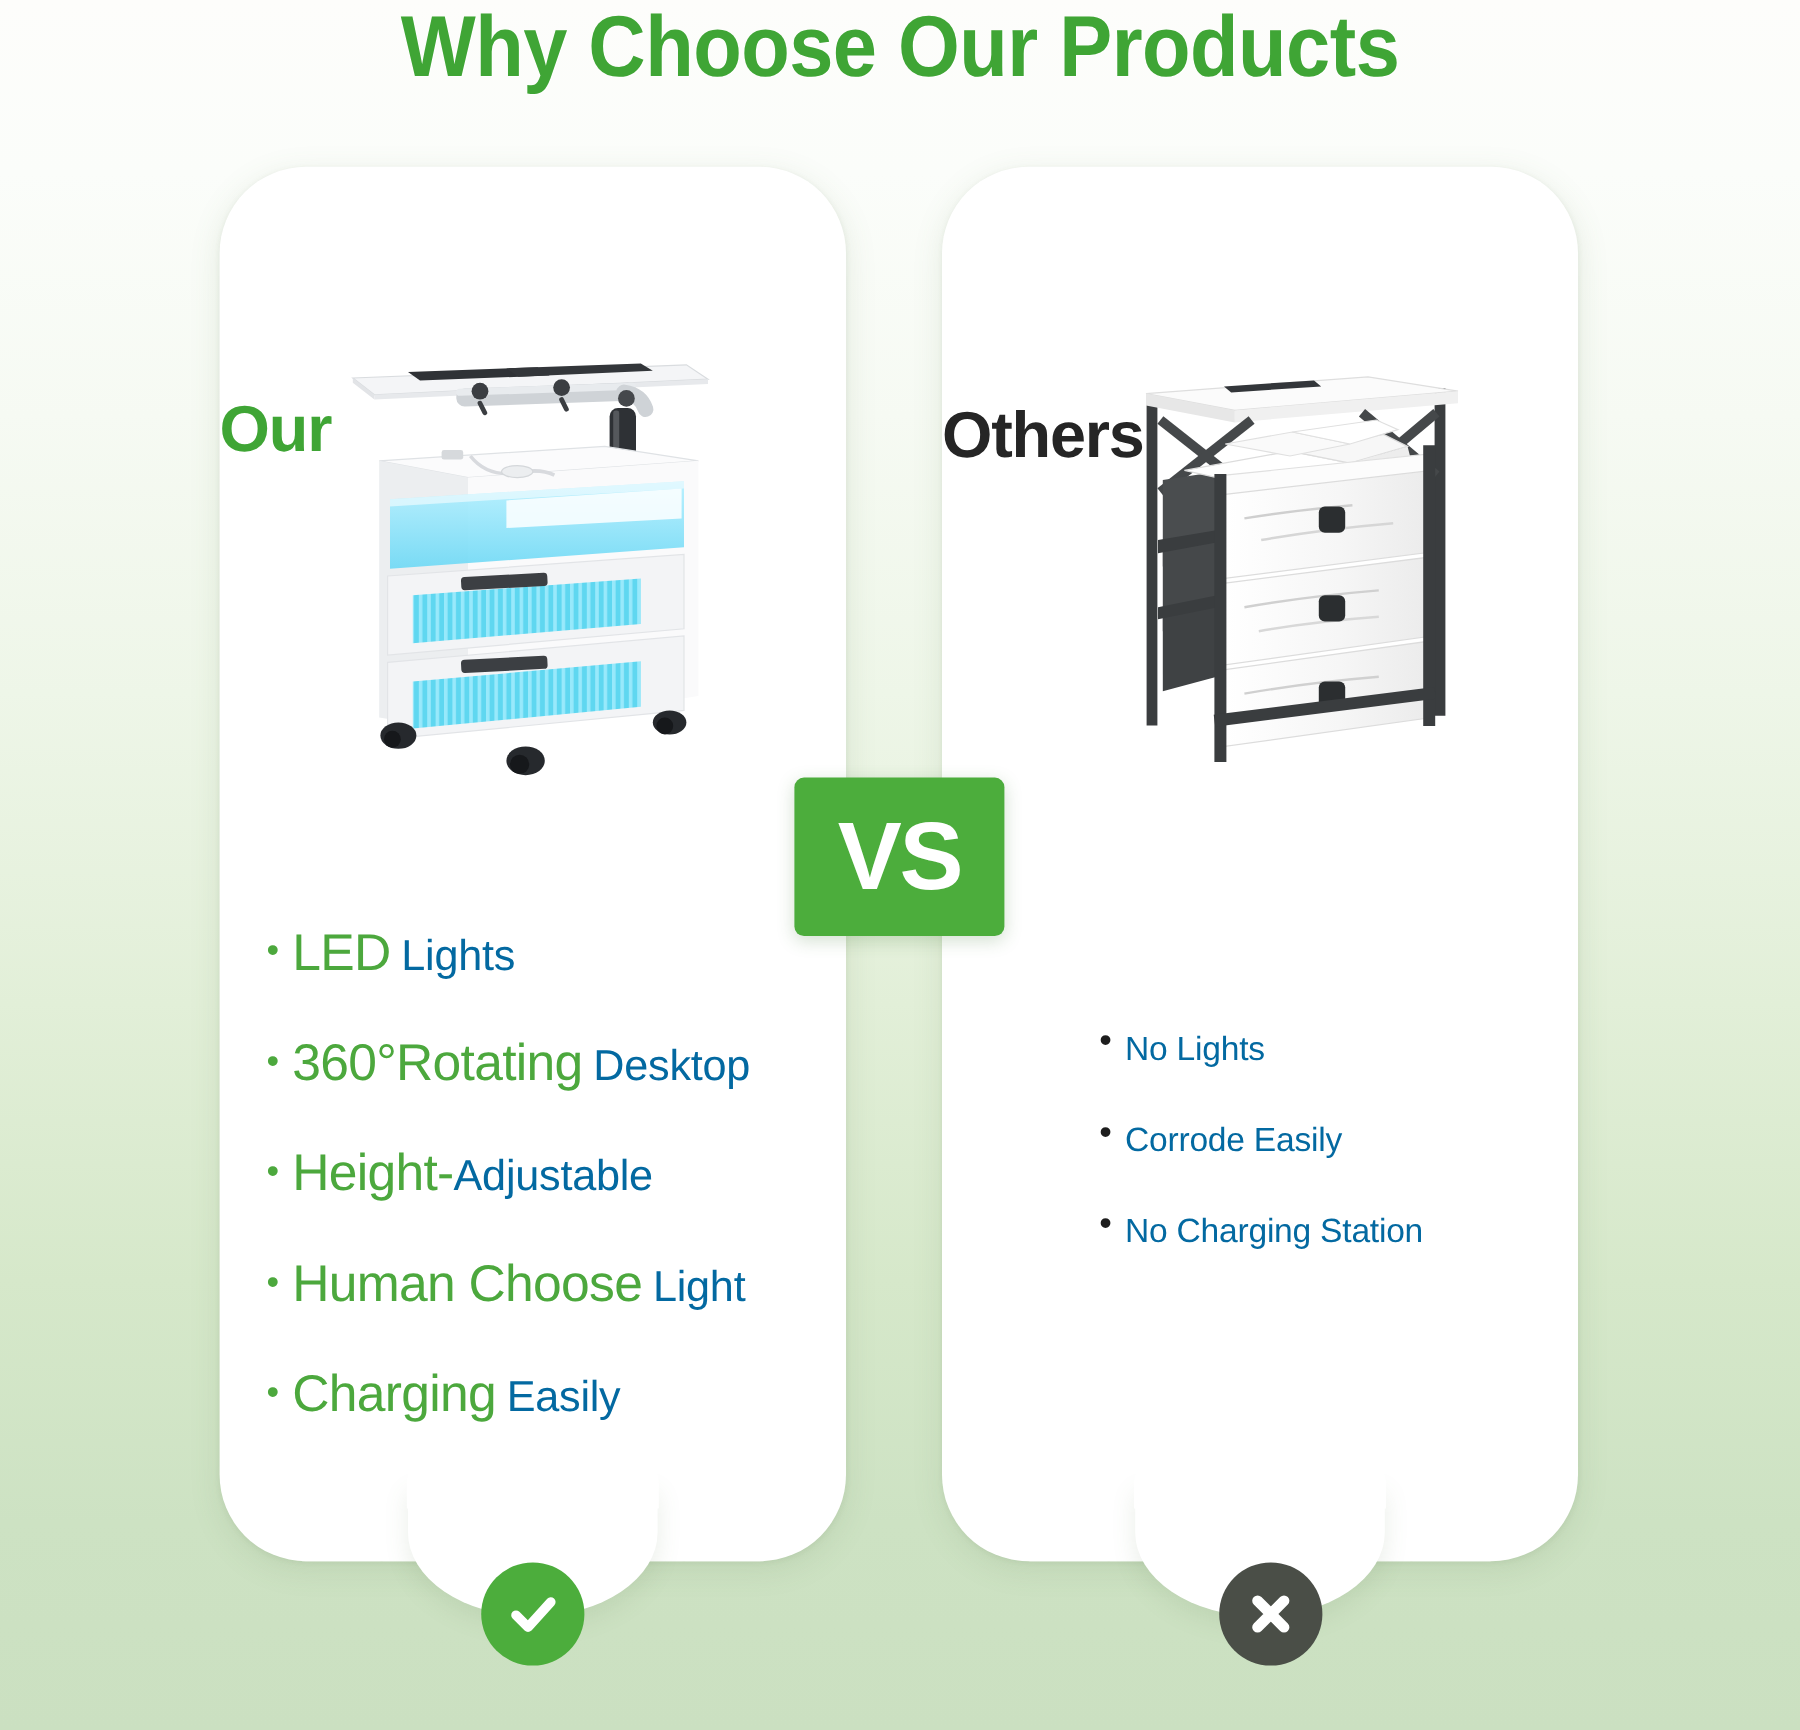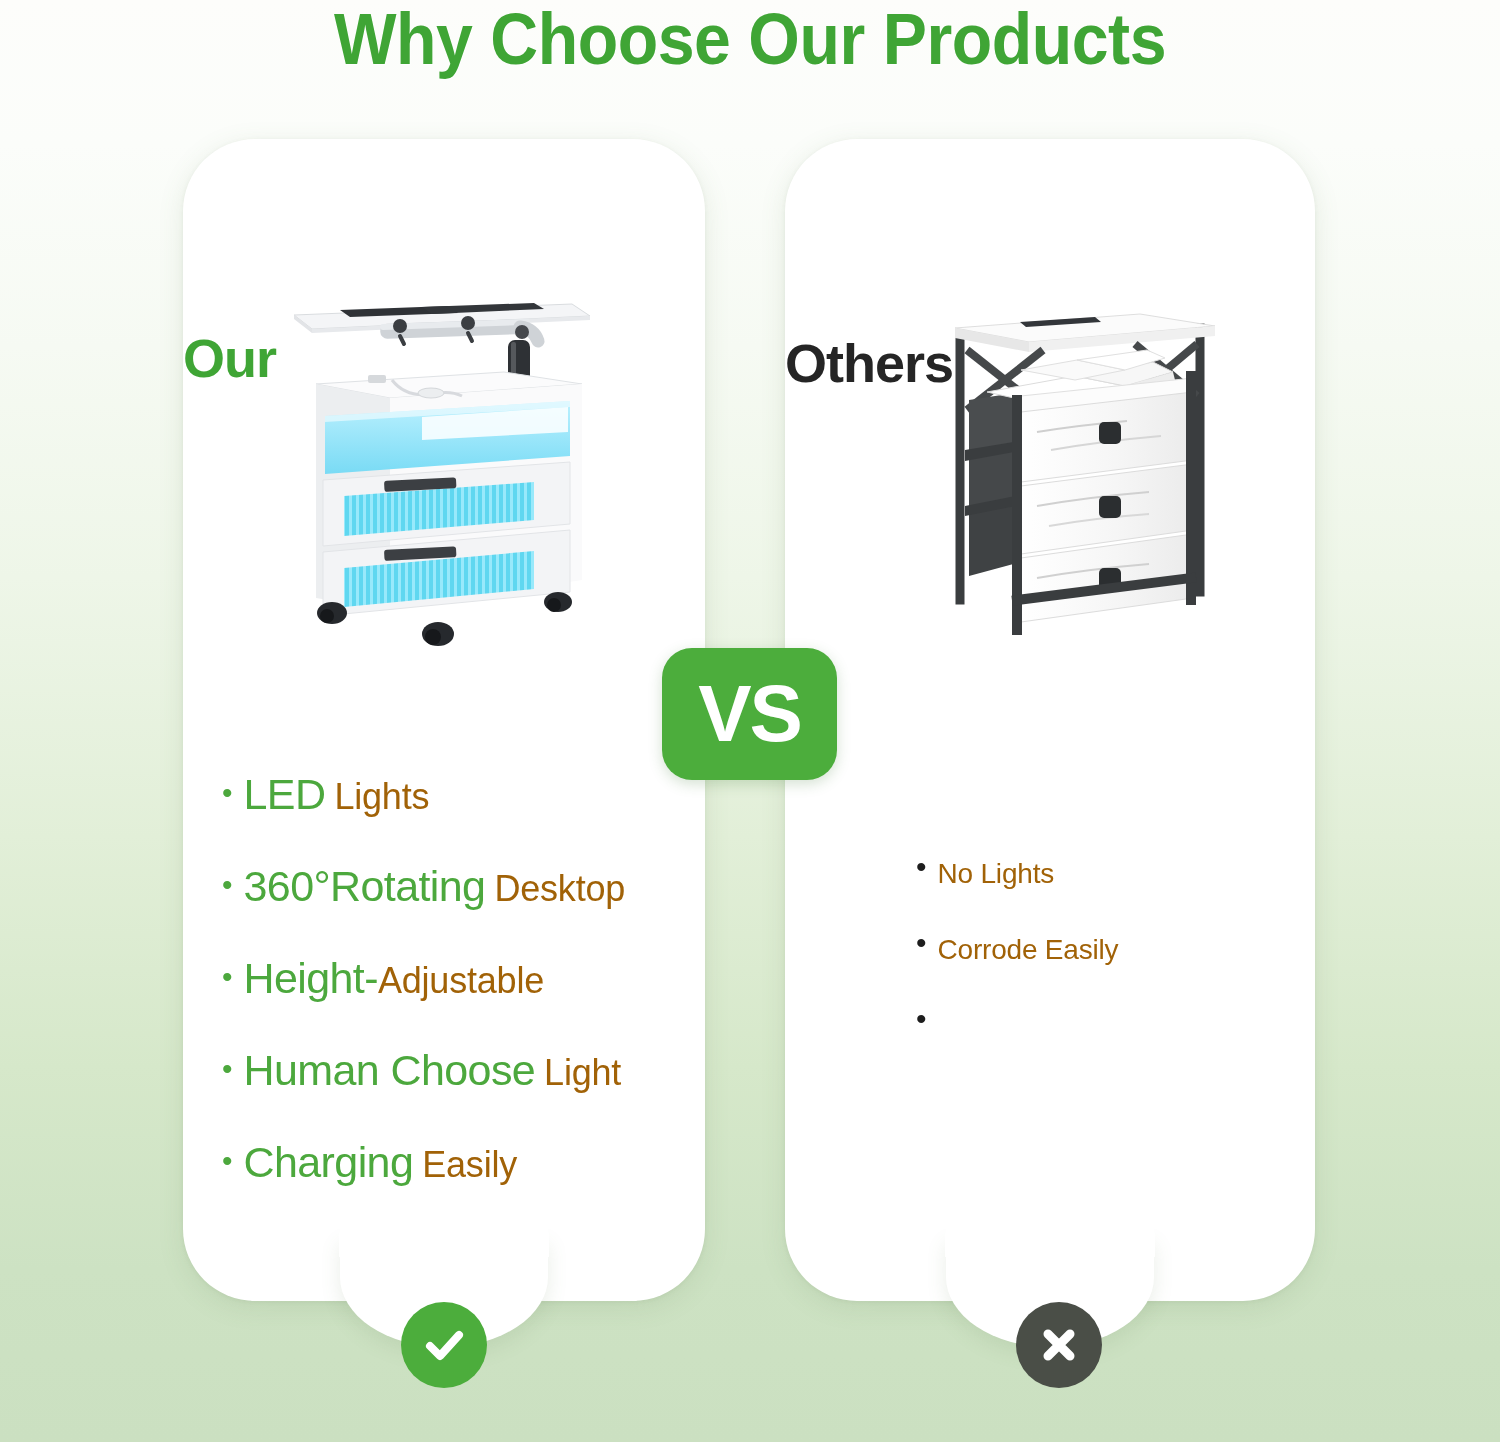--- a/index.html
+++ b/index.html
@@ -85,7 +85,7 @@
   #vs-badge{
     position:absolute;left:662px;top:648px;width:175px;height:132px;
     background:#4CAD3C;
-    border-radius:30px;
+    border-radius:8px;
     display:flex;align-items:center;justify-content:center;
     color:#fff;font-size:80px;font-weight:bold;letter-spacing:-2px;
     box-shadow:0 4px 14px rgba(60,120,50,.22);

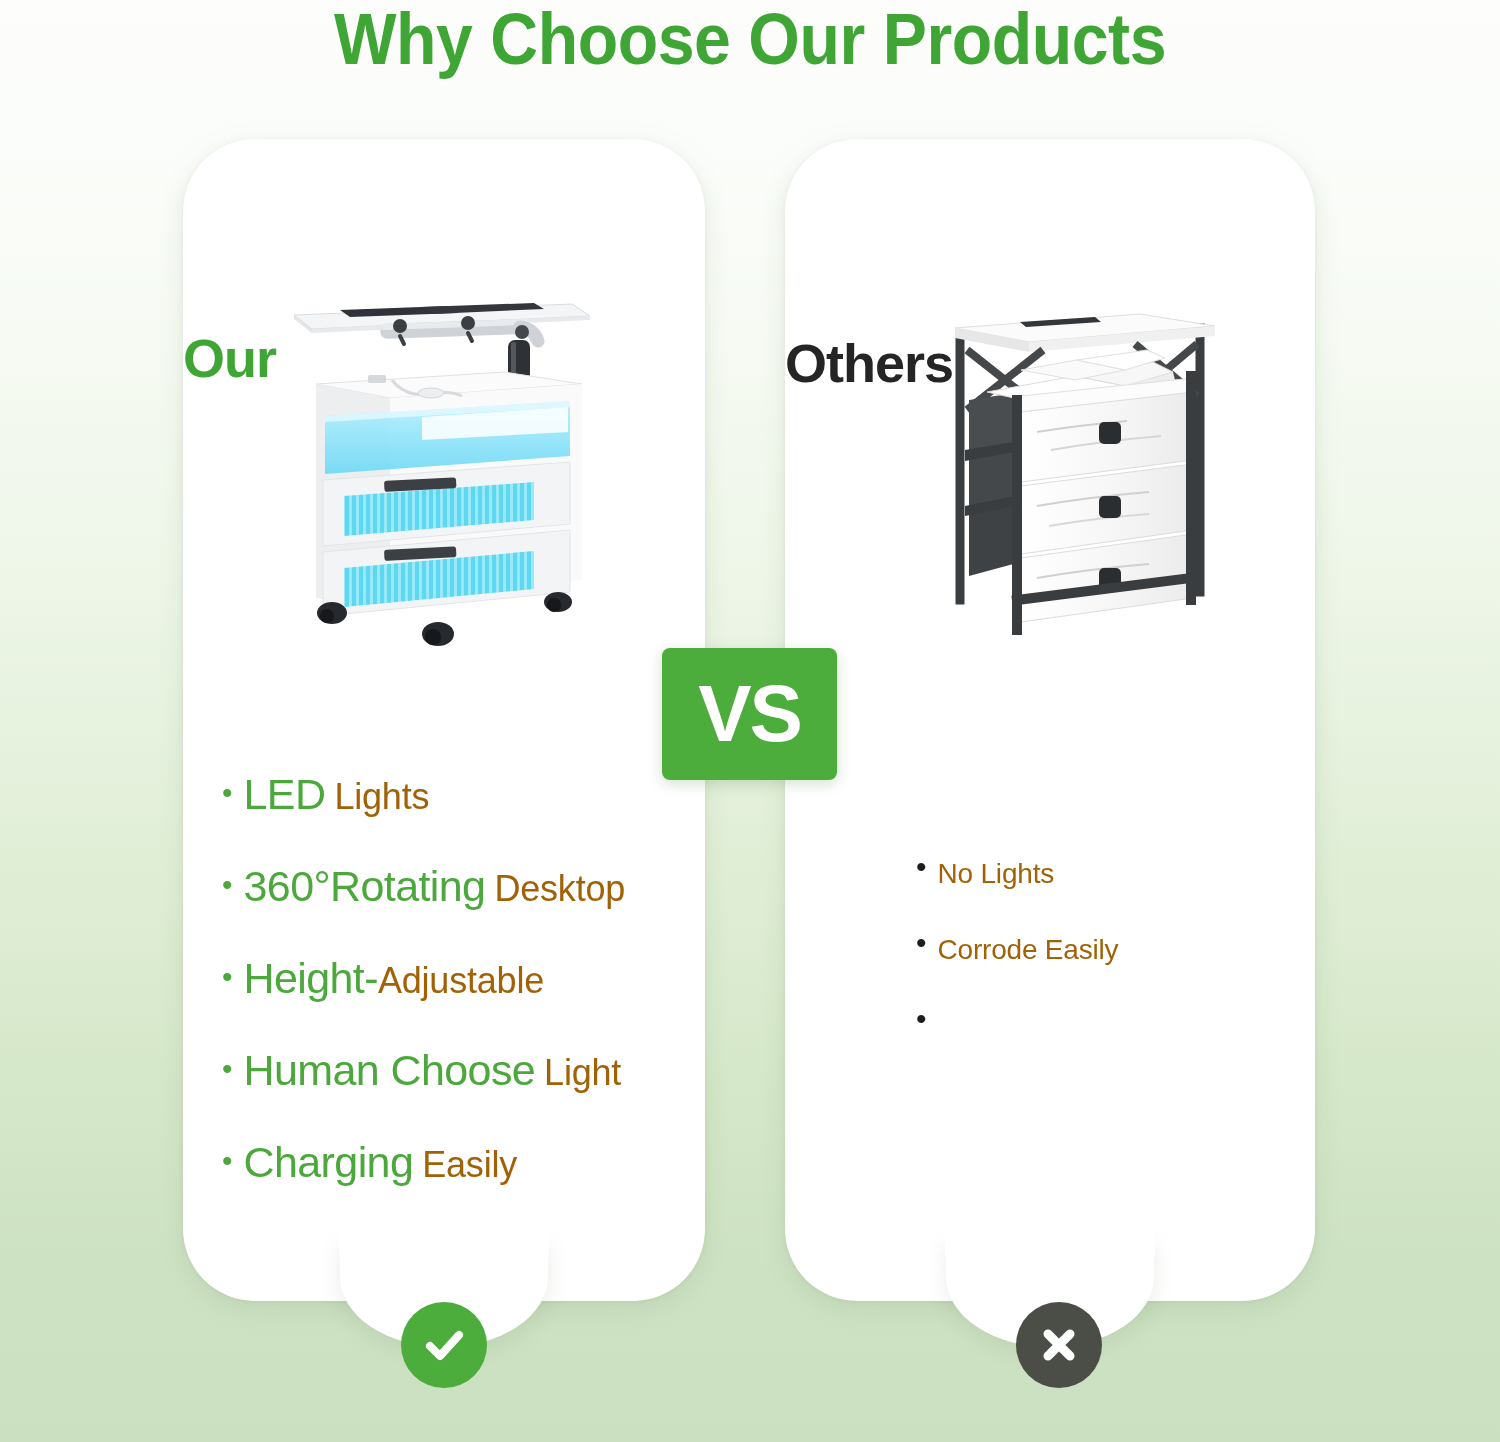--- a/index.html
+++ b/index.html
@@ -111,7 +111,7 @@
   #list-others .feat .dot{color:#1d1d1d;}
 
   .k{ color:#4CA83D; font-size:43px; letter-spacing:-0.6px;}
-  .r{ color:#a16207; font-size:36px; letter-spacing:-0.2px;}
+  .r{ color:#0369a1; font-size:36px; letter-spacing:-0.2px;}
   #list-others .r{ font-size:28px; }
   .feat .k + .r{ margin-left:9px; }
   .feat.tight .k + .r{ margin-left:0px; }

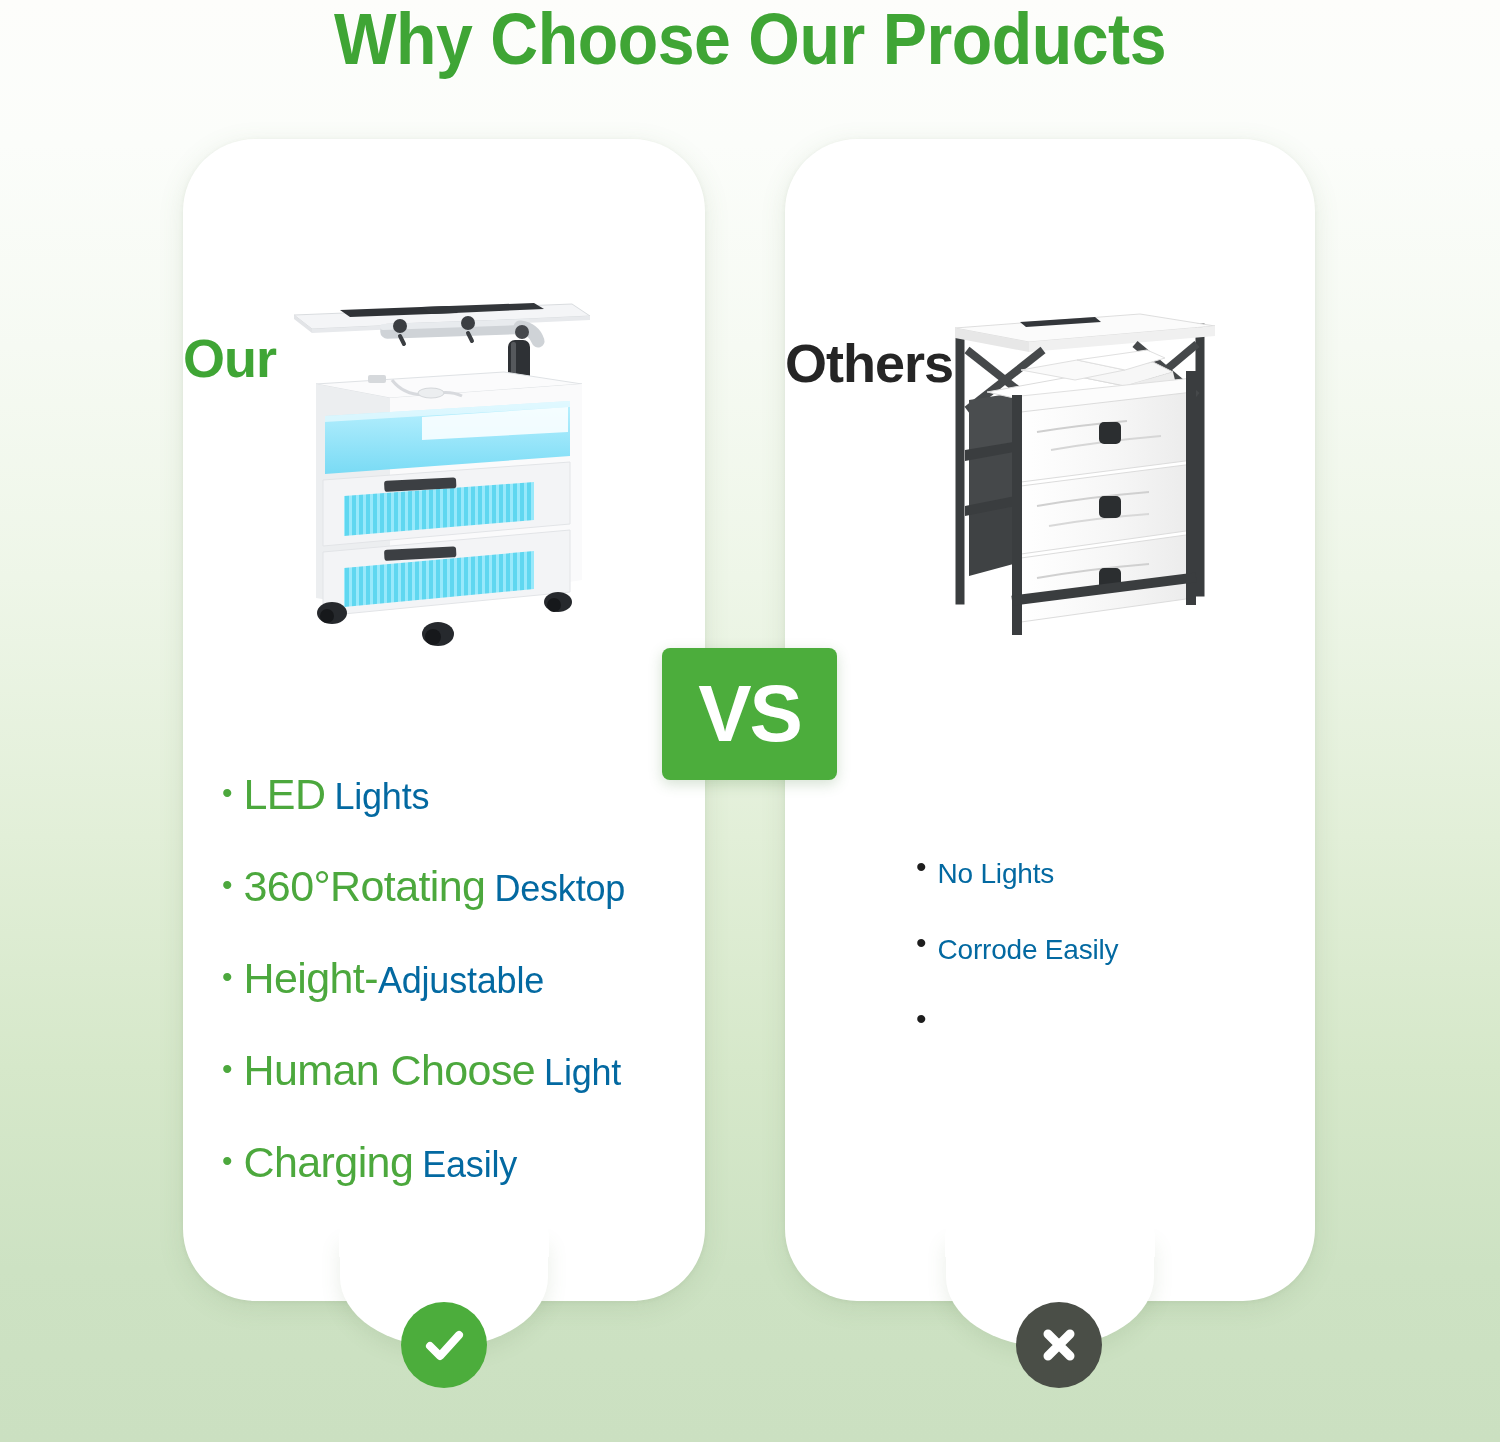--- a/index.html
+++ b/index.html
@@ -329,6 +329,7 @@
     </li>
     <li class="feat">
       <span class="dot">•</span>
+      <span class="r">No Charging Station</span>
     </li>
   </ul>
 

